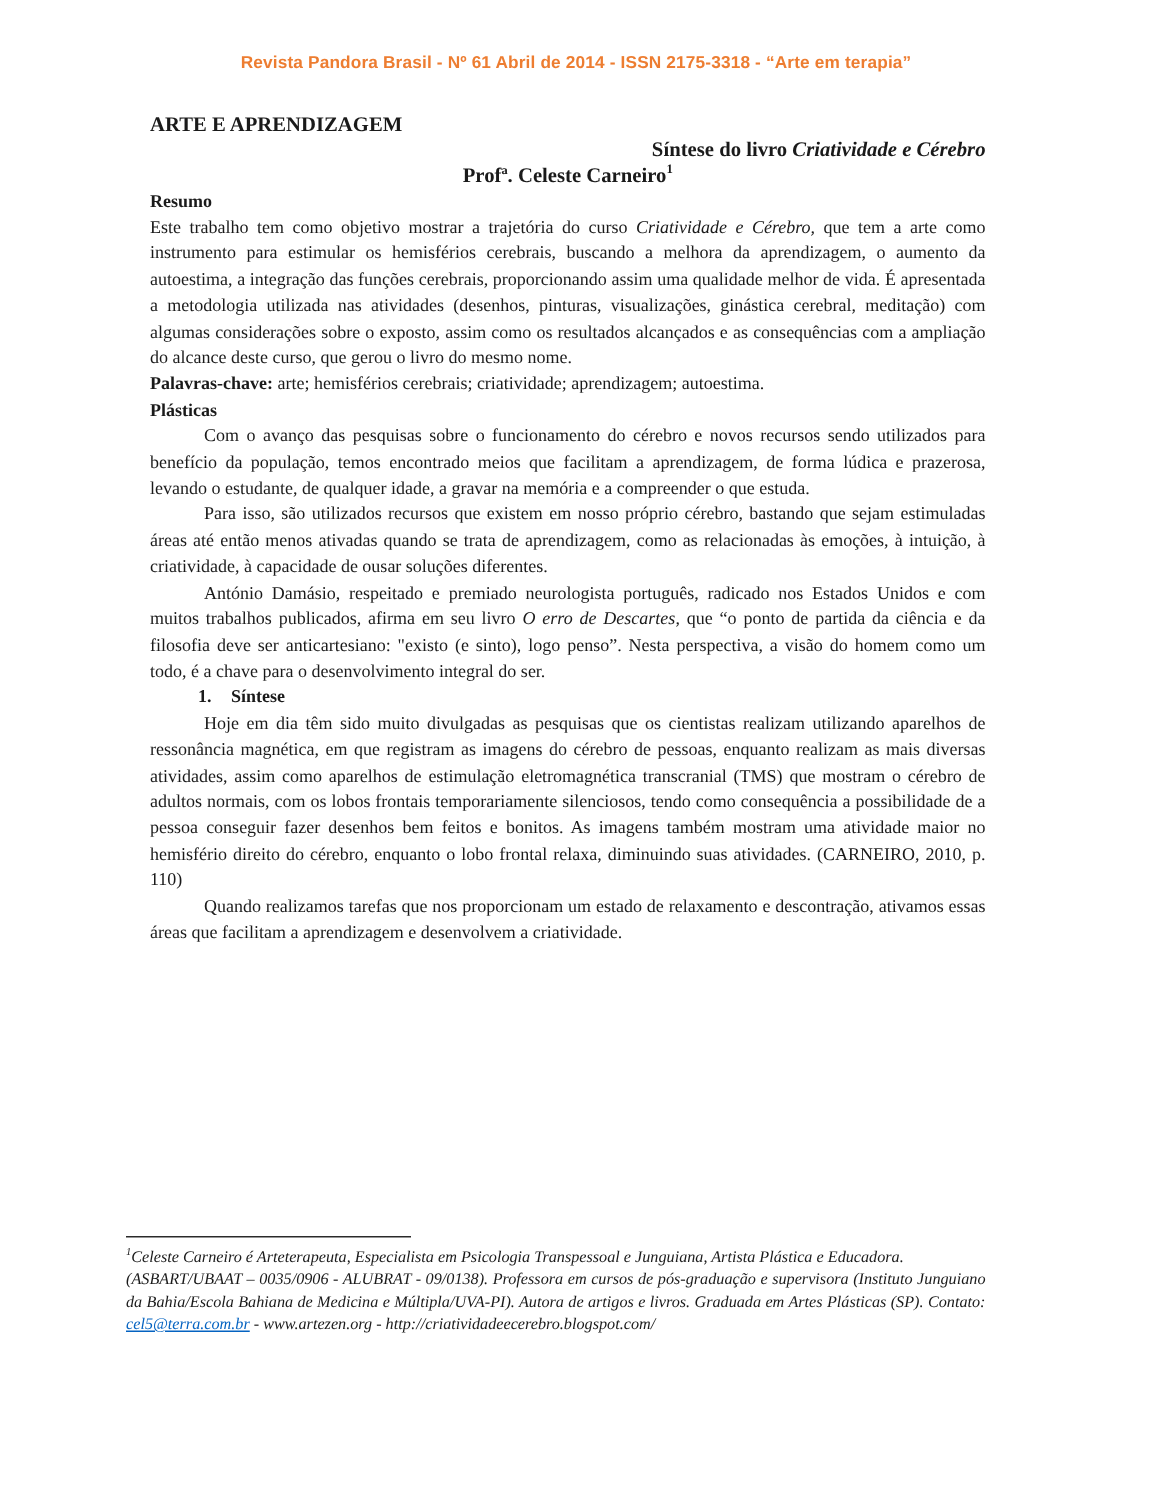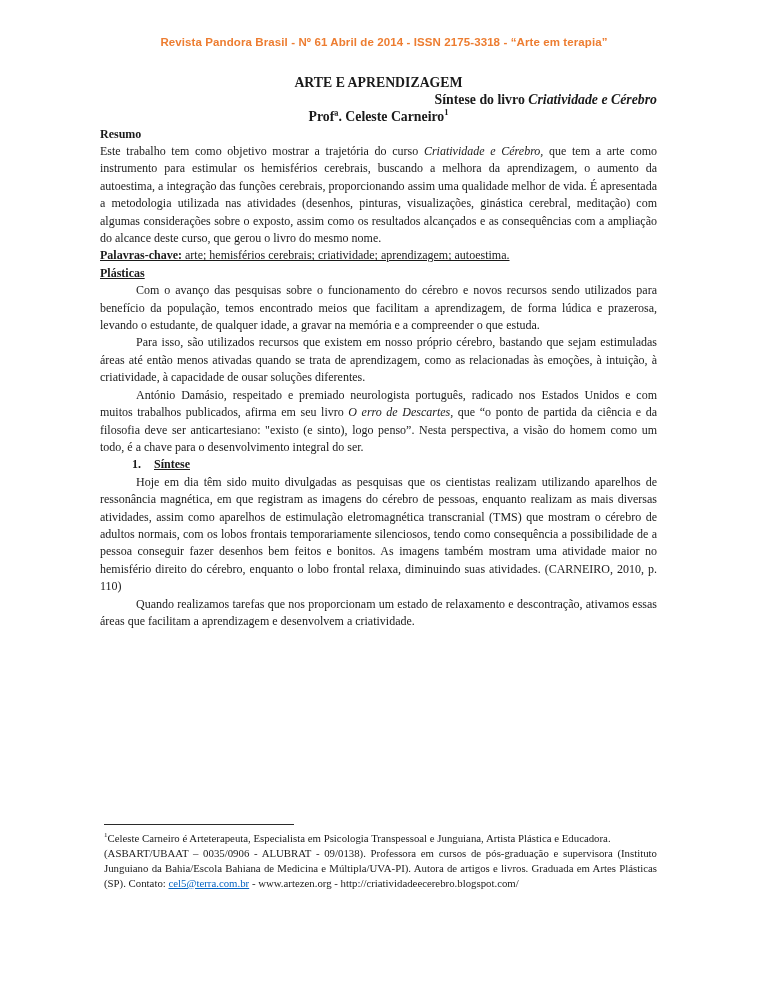--- a/index.html
+++ b/index.html
@@ -28,7 +28,7 @@
     line-height: 17.2px;
     font-weight: bold;
   }
-  .doc-title { text-align: center; }
+  .doc-title { text-align: left; }
   .doc-subtitle { text-align: right; }
   .doc-subtitle .book { font-style: italic; }
   .doc-author { text-align: center; }

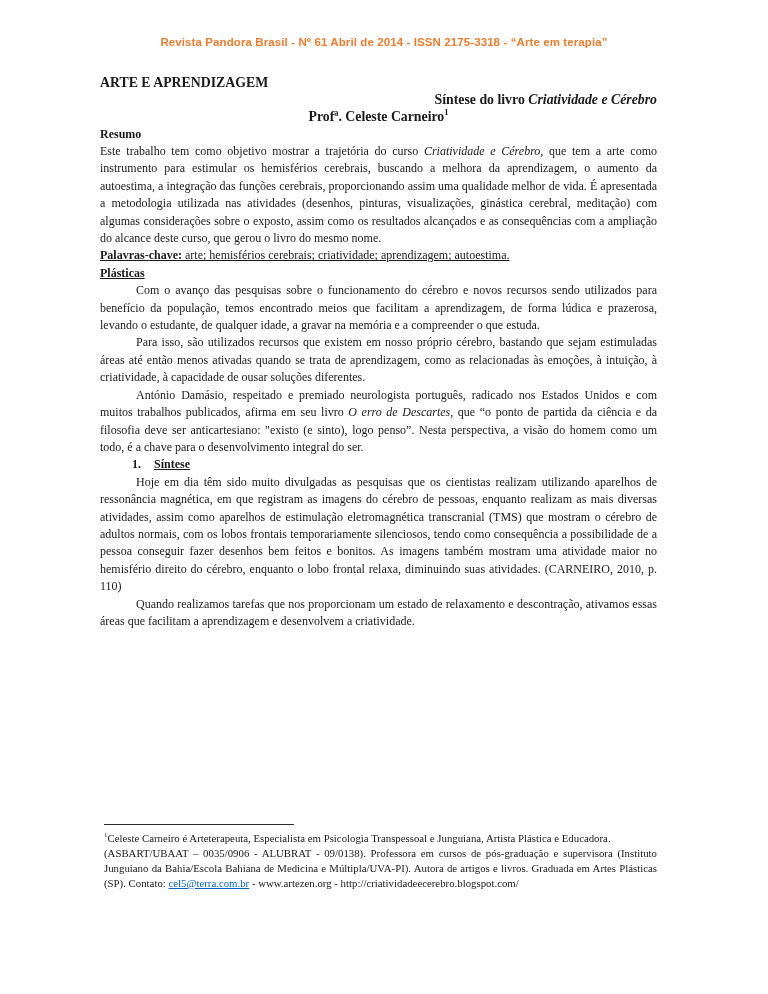--- a/index.html
+++ b/index.html
@@ -46,7 +46,7 @@
   }
   .content p { margin: 0; text-align: justify; }
   .heading { font-weight: bold; margin: 0; text-align: left; }
-  .mt-section { margin-top: 17px; text-decoration: underline; }
+  .mt-section { margin-top: 17px; }
   .resumo-heading { margin-top: 44px; }
   .indent { text-indent: 36px; }
   .em { font-style: italic; }

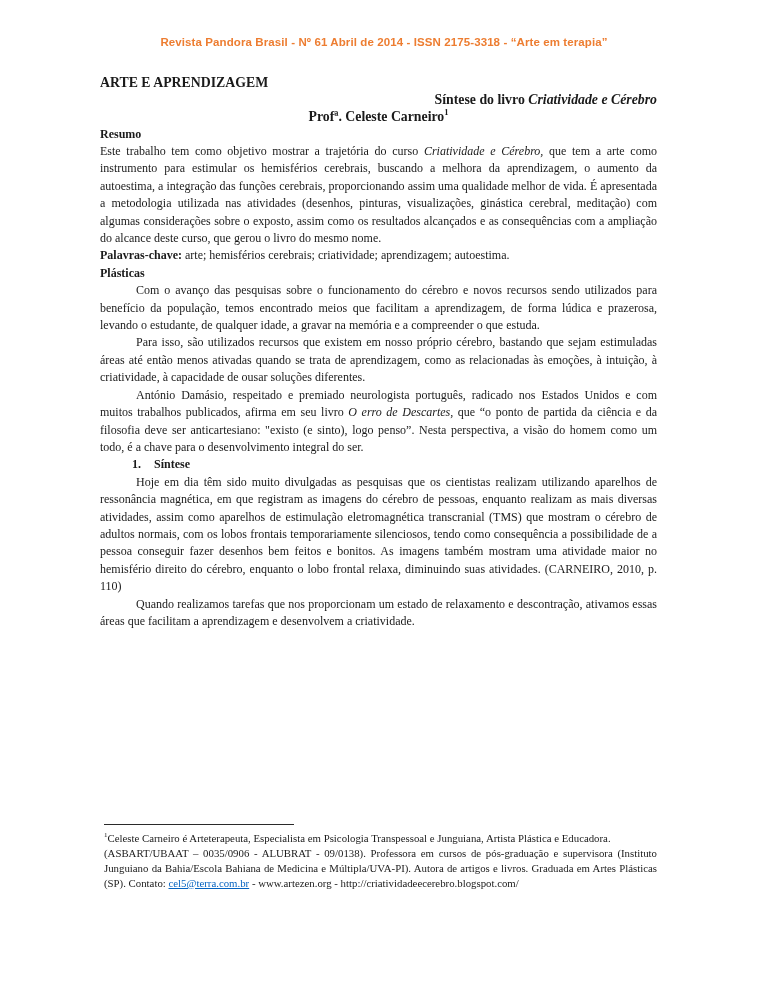--- a/index.html
+++ b/index.html
@@ -57,10 +57,11 @@
   .footnote {
     position: absolute;
     top: 824px;
-    left: 104px;
+    left: 84px;
     right: 111px;
     font-size: 10.8px;
     line-height: 15px;
+    font-style: italic;
   }
   .footnote-rule {
     width: 190px;

